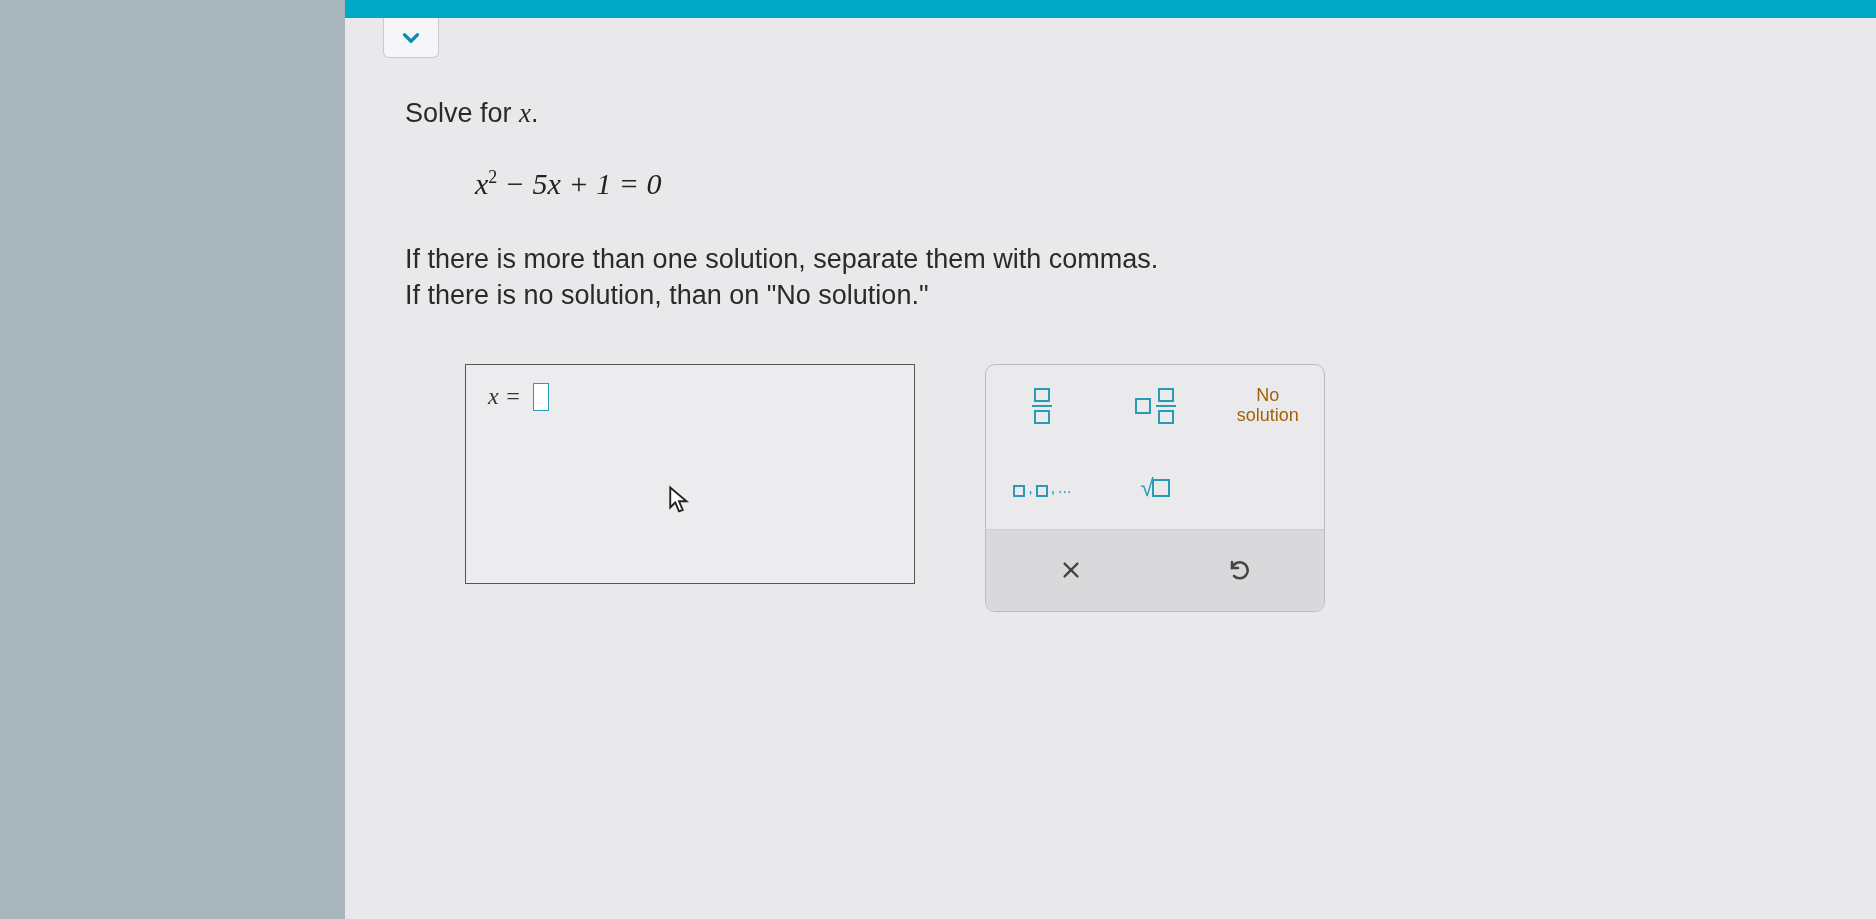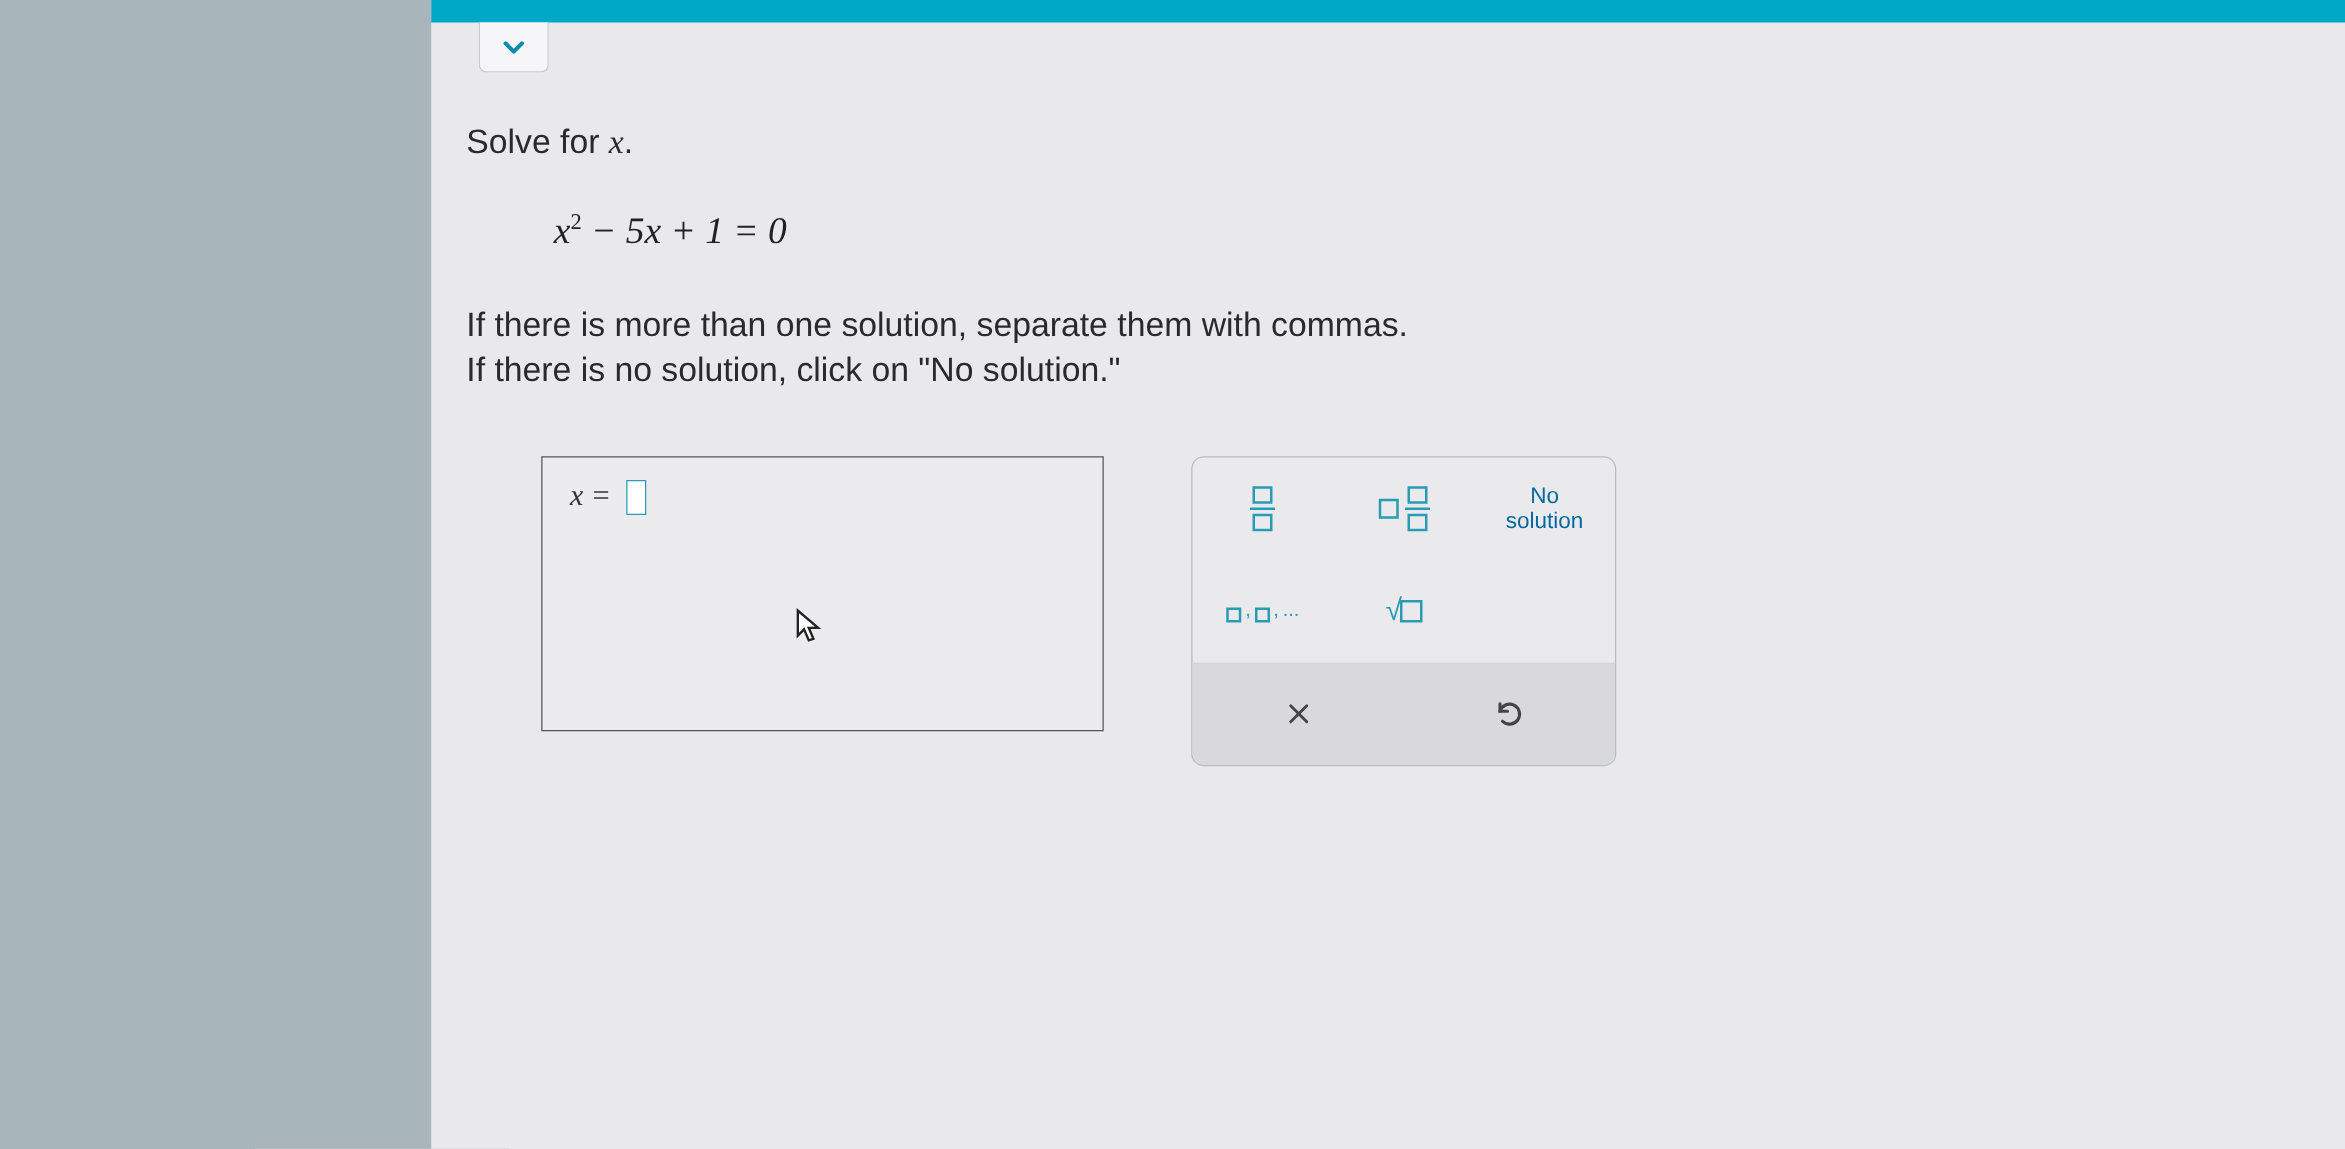--- a/index.html
+++ b/index.html
@@ -48,7 +48,7 @@
     cursor: pointer;
   }
   .content {
-    padding: 80px 60px 40px 28px;
+    padding: 80px 60px 40px 60px;
     color: #333;
   }
   .prompt {

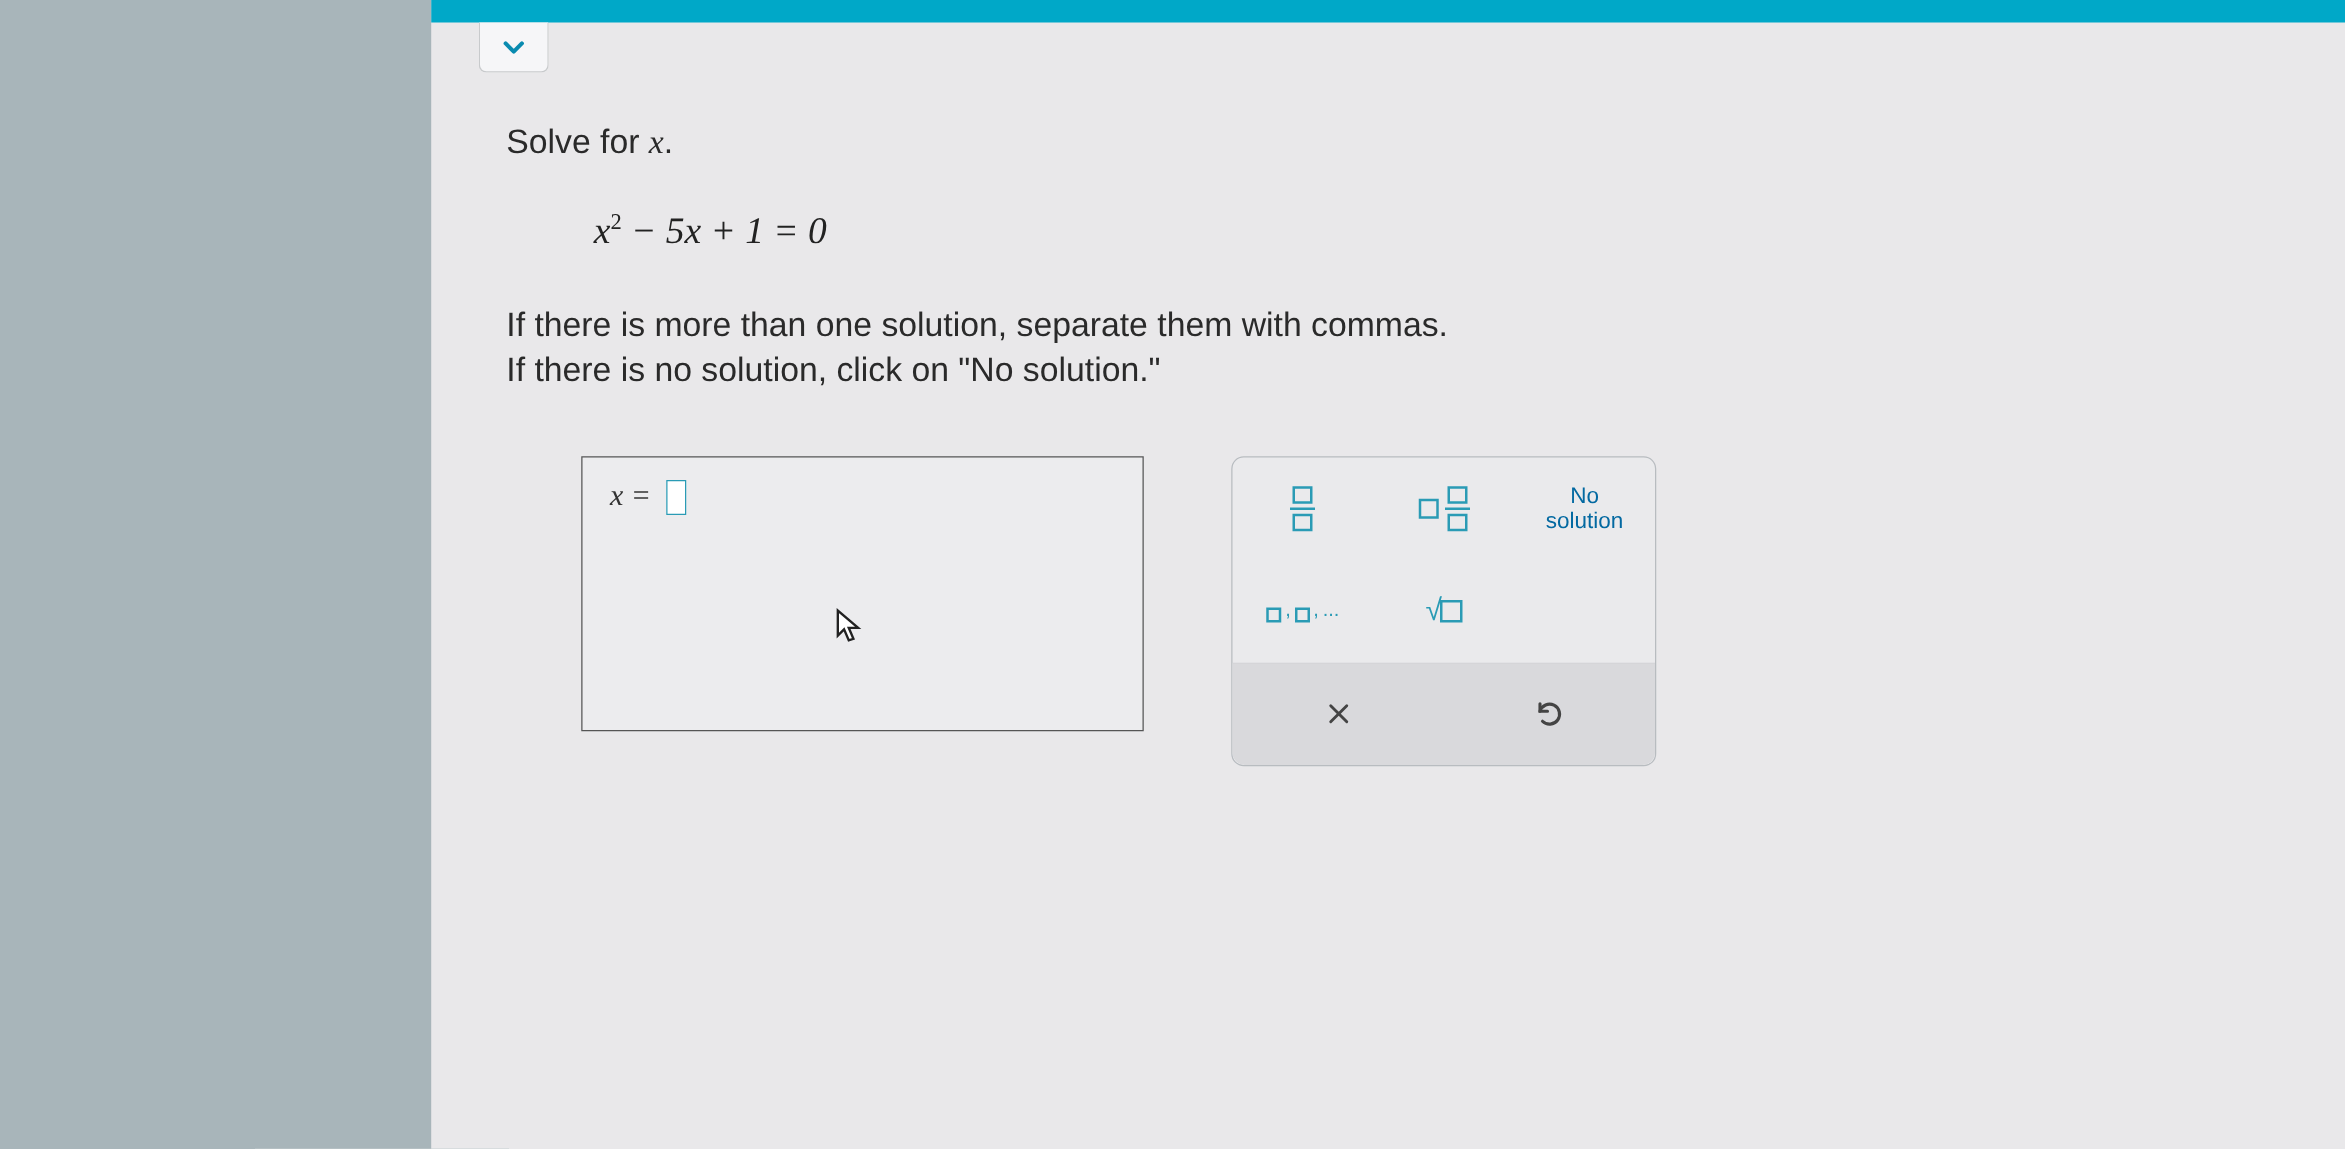--- a/index.html
+++ b/index.html
@@ -203,7 +203,7 @@
 
       <div class="instructions">
         <div>If there is more than one solution, separate them with commas.</div>
-        <div>If there is no solution, click on "No solution."</div>
+        <div>If there is no solution, than on "No solution."</div>
       </div>
 
       <div class="work-row">

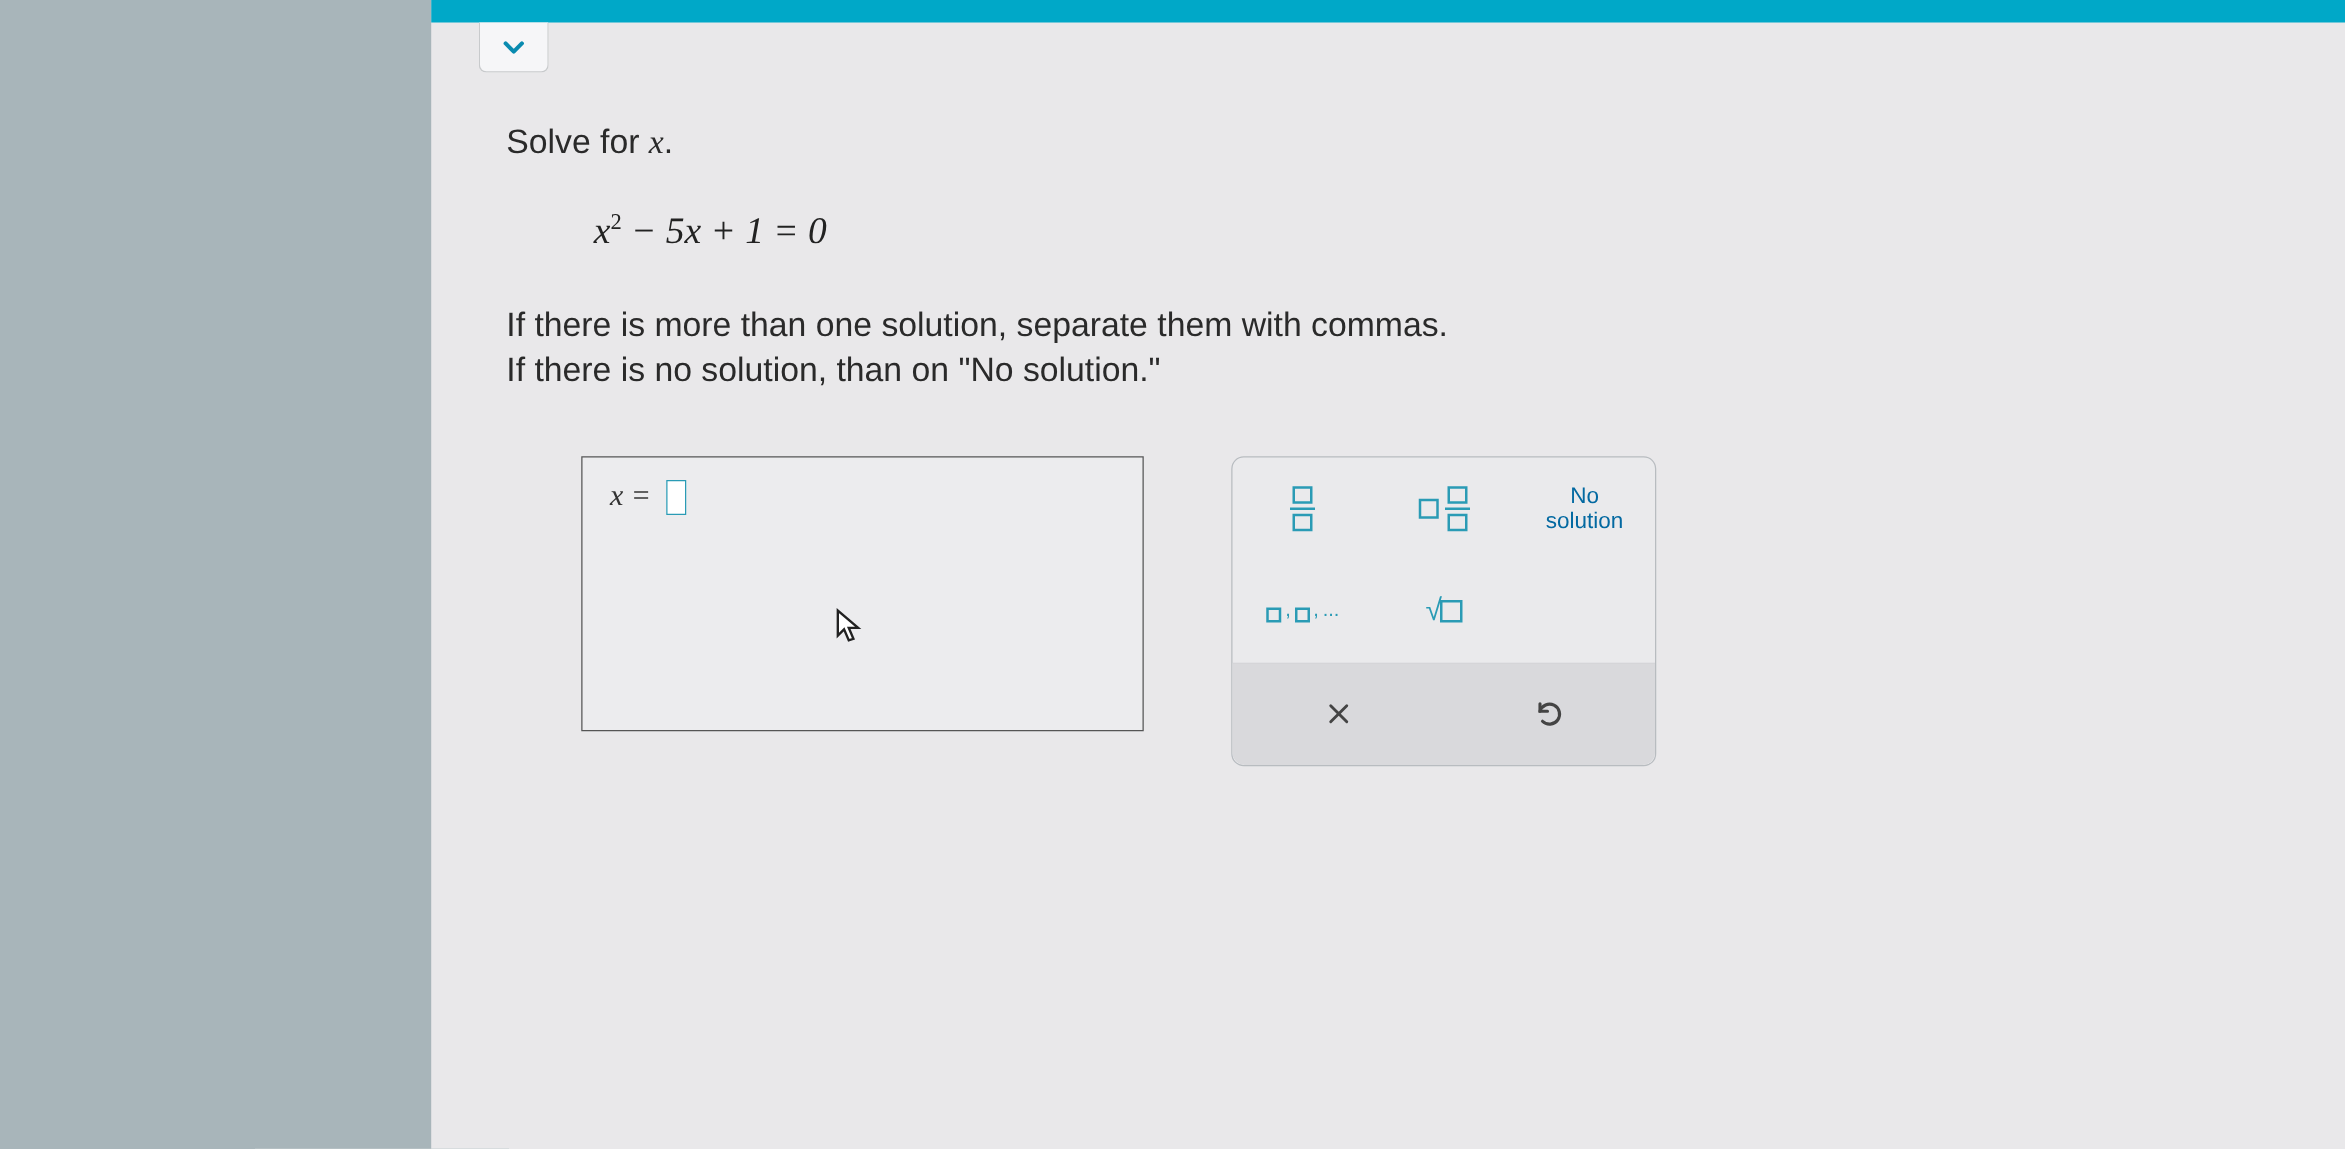--- a/index.html
+++ b/index.html
@@ -128,7 +128,7 @@
     color: #2a9bb5;
   }
   .keypad-cell.text {
-    color: #0369a1;
+    color: #a16207;
     font-size: 18px;
     line-height: 1.1;
     text-align: center;

